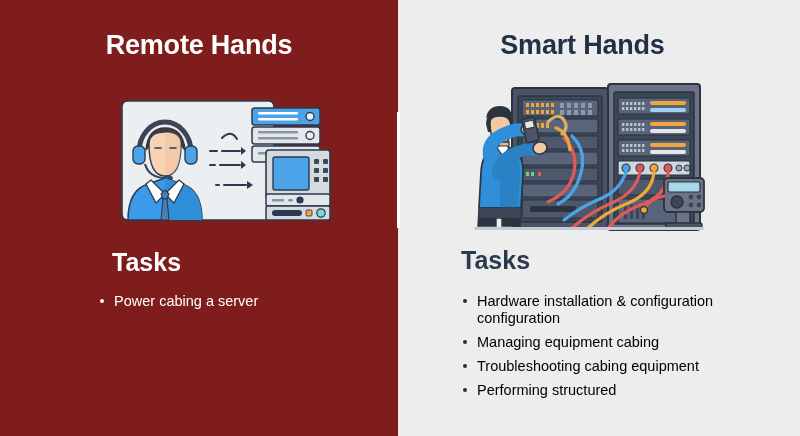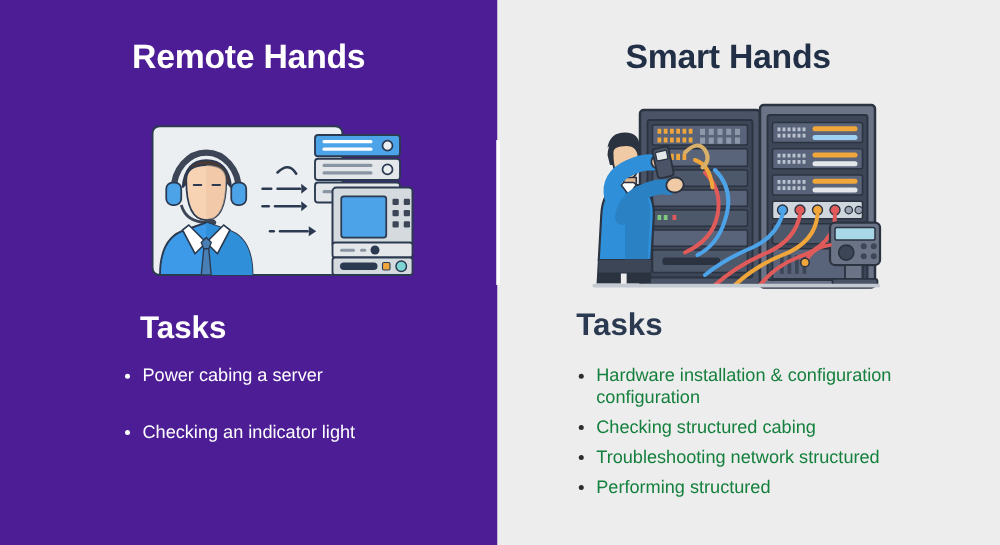--- a/index.html
+++ b/index.html
@@ -27,7 +27,7 @@
   }
   .panel-left {
     width: 398px;
-    background: #4c1d95;
+    background: #7f1d1d;
   }
   .panel-right {
     width: 369px;

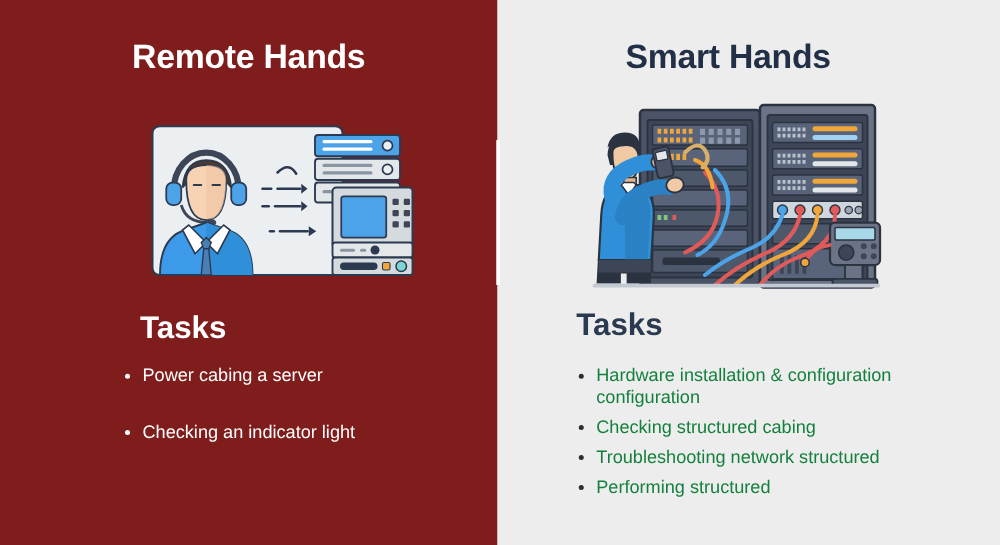--- a/index.html
+++ b/index.html
@@ -105,7 +105,7 @@
   .panel-right ul.tasks {
     left: 63px;
     top: 293px;
-    color: #15803d;
+    color: #000000;
     width: 290px;
   }
   .panel-right ul.tasks li .bullet { background: #2c2c2c; }

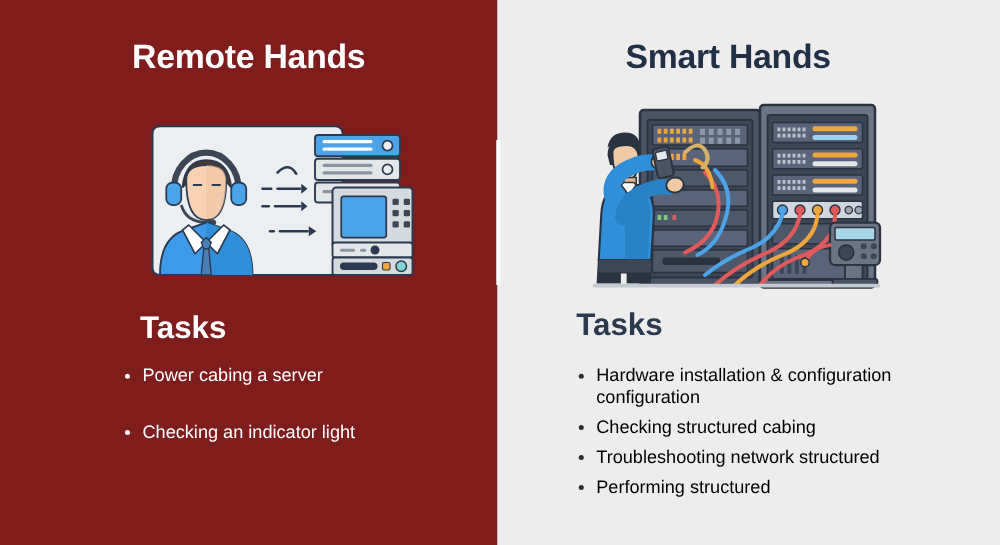--- a/index.html
+++ b/index.html
@@ -216,7 +216,6 @@
 
     <ul class="tasks">
       <li><span class="bullet"></span><span>Power cabing a server</span></li>
-      <li class="gap"><span class="bullet"></span><span>Checking an indicator light</span></li>
     </ul>
   </div>
 

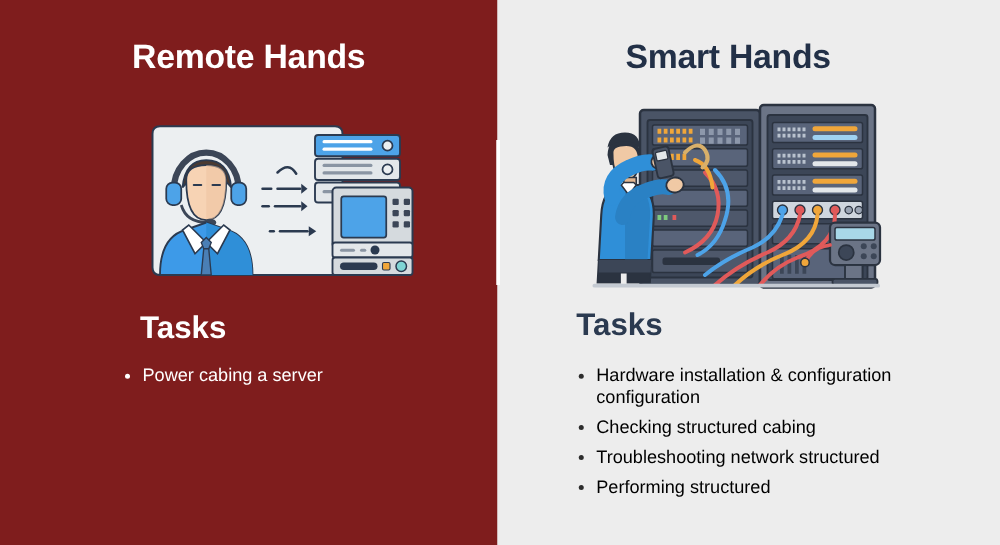--- a/index.html
+++ b/index.html
@@ -409,7 +409,7 @@
 
     <ul class="tasks">
       <li><span class="bullet"></span><span>Hardware installation &amp; configuration configuration</span></li>
-      <li><span class="bullet"></span><span>Checking structured cabing</span></li>
+      <li><span class="bullet"></span><span>Managing equipment cabing</span></li>
       <li><span class="bullet"></span><span>Troubleshooting network structured</span></li>
       <li><span class="bullet"></span><span>Performing structured</span></li>
     </ul>

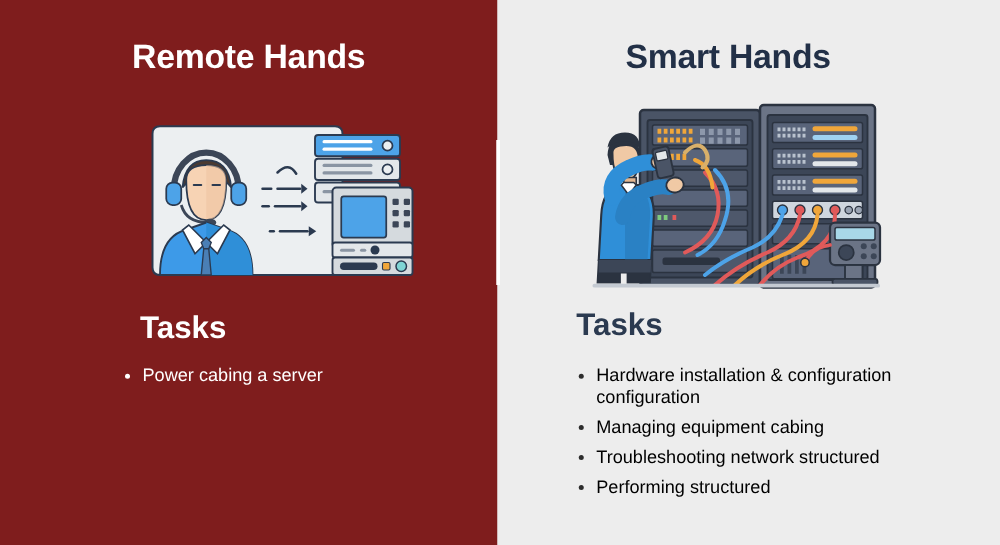--- a/index.html
+++ b/index.html
@@ -410,7 +410,7 @@
     <ul class="tasks">
       <li><span class="bullet"></span><span>Hardware installation &amp; configuration configuration</span></li>
       <li><span class="bullet"></span><span>Managing equipment cabing</span></li>
-      <li><span class="bullet"></span><span>Troubleshooting network structured</span></li>
+      <li><span class="bullet"></span><span>Troubleshooting cabing equipment</span></li>
       <li><span class="bullet"></span><span>Performing structured</span></li>
     </ul>
   </div>

